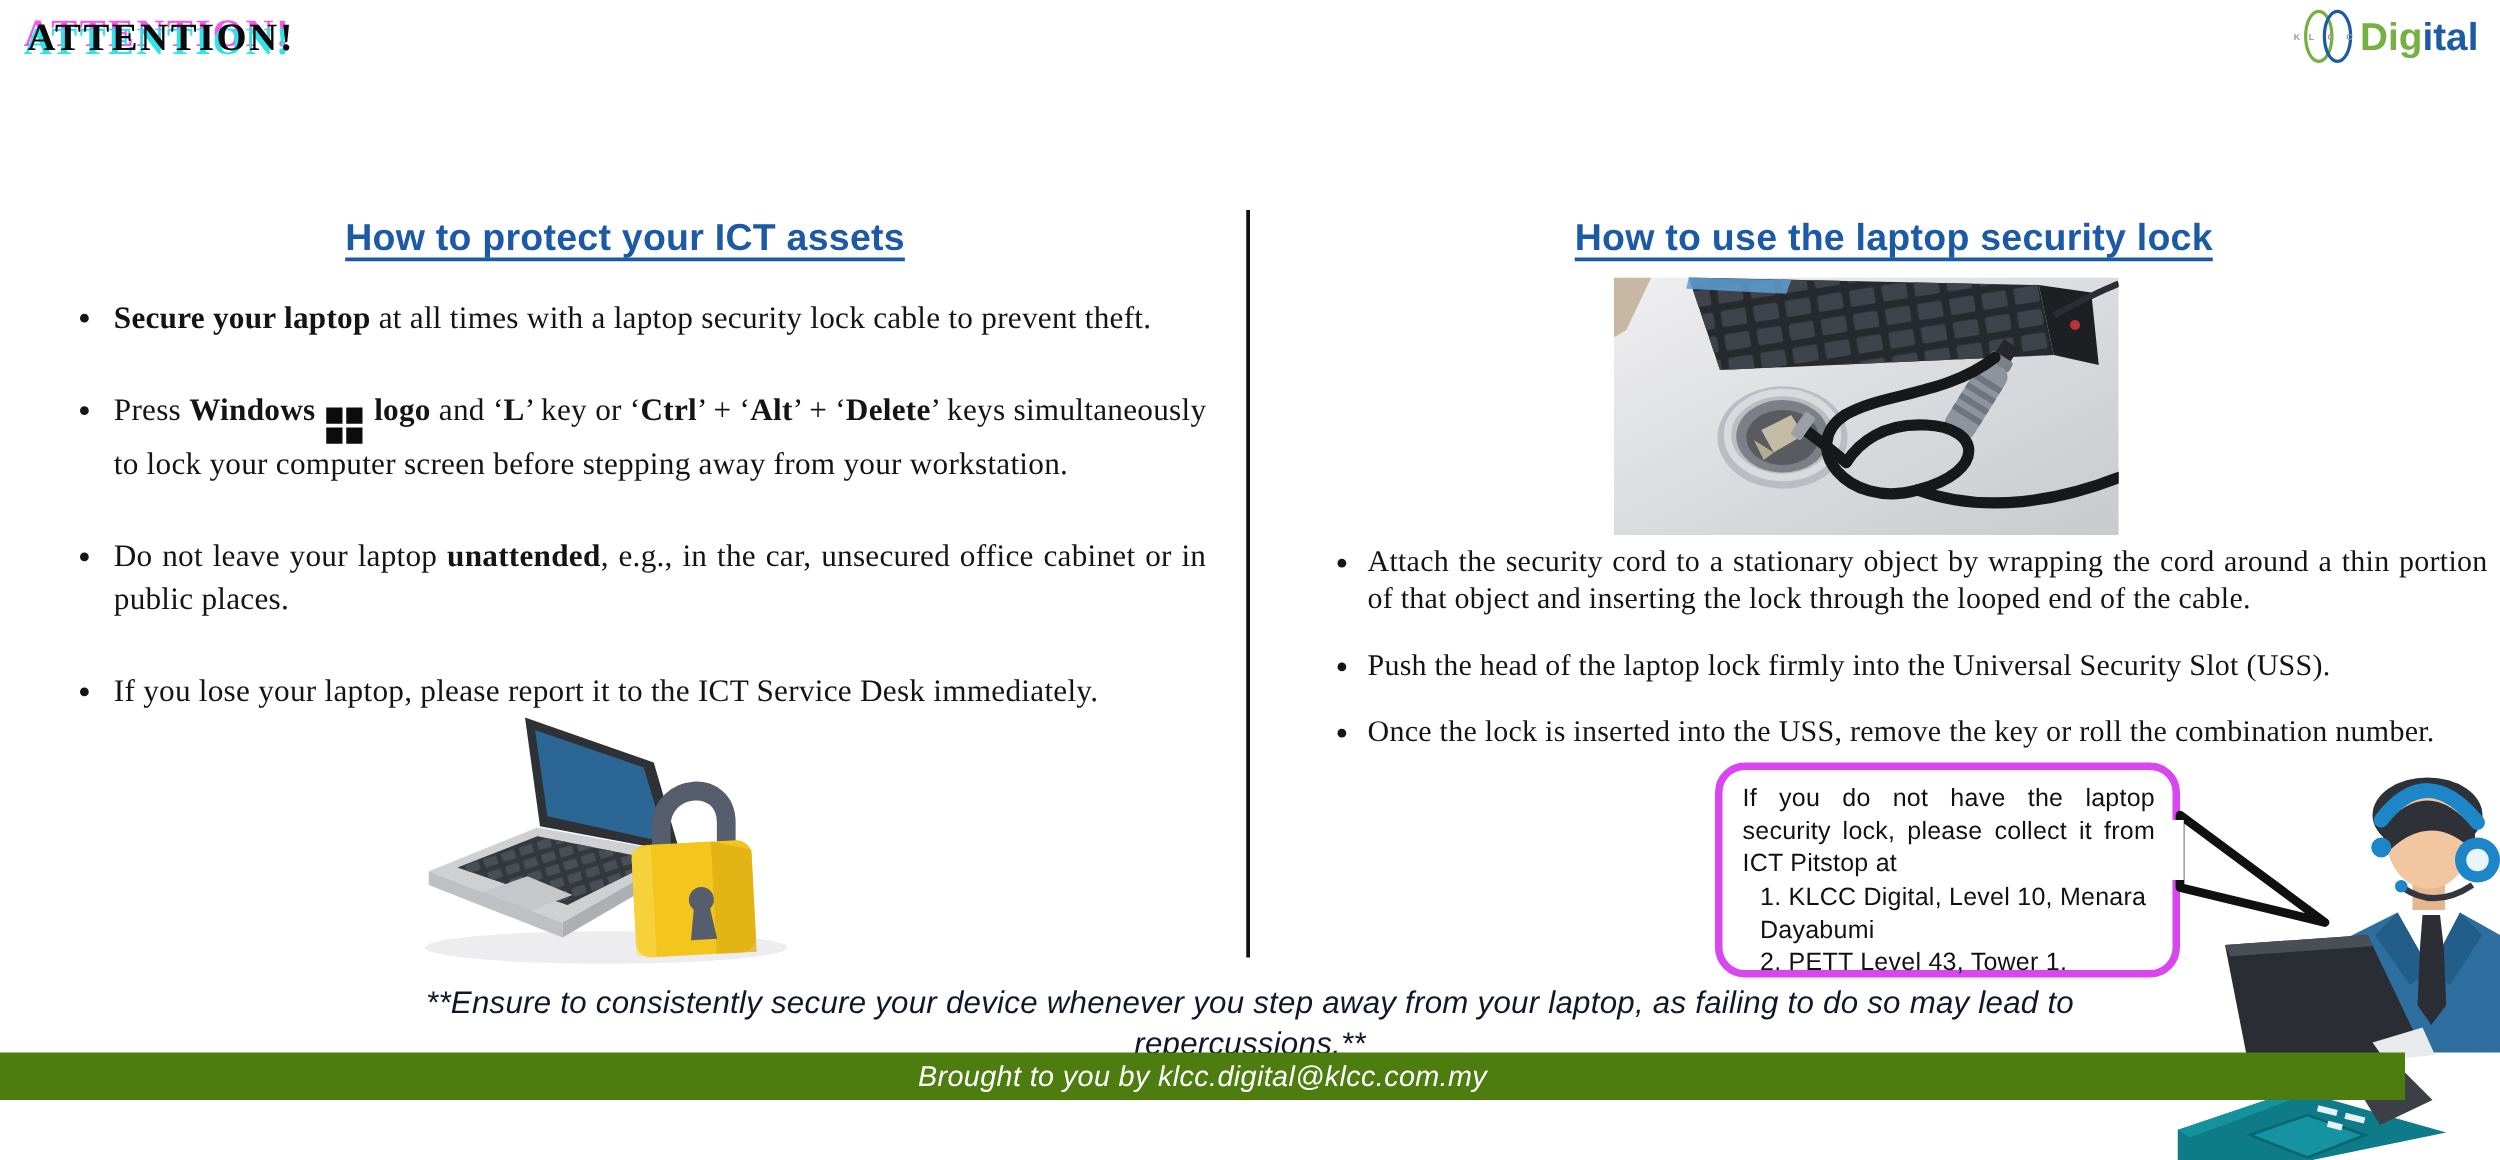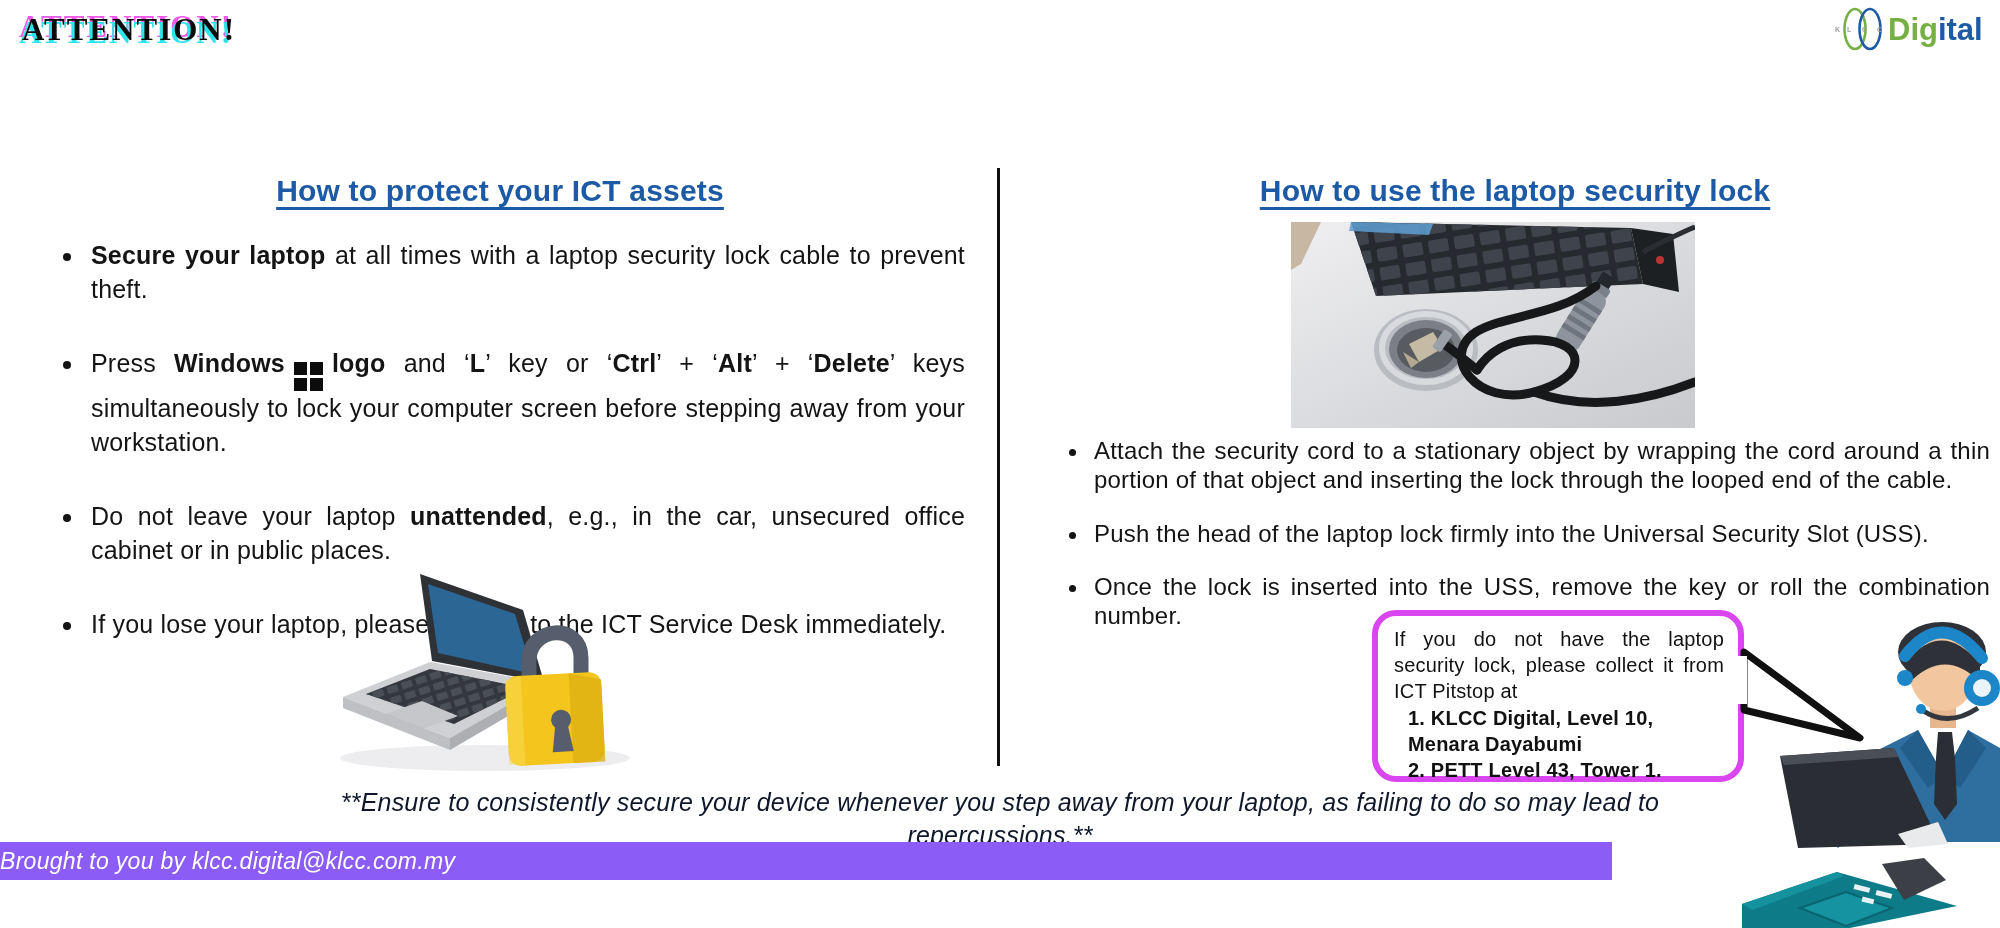--- a/index.html
+++ b/index.html
@@ -39,7 +39,7 @@
   .h-right { left:1040px; top:174px; width:950px; }
 
   ul.bullets { position:absolute; list-style:disc outside; color:#141414; }
-  ul.bullets li { text-align:justify; letter-spacing:.2px; }
+  ul.bullets li { text-align:justify; letter-spacing:.2px;font-family:Liberation Serif, serif; }
   .bullets-left  { left:85px;   top:238px; width:880px; font-size:25px; line-height:1.36; }
   .bullets-left li  { margin-bottom:40px; padding-left:6px; }
   .bullets-right { left:1090px; top:436px; width:900px; font-size:24px; line-height:1.22; }

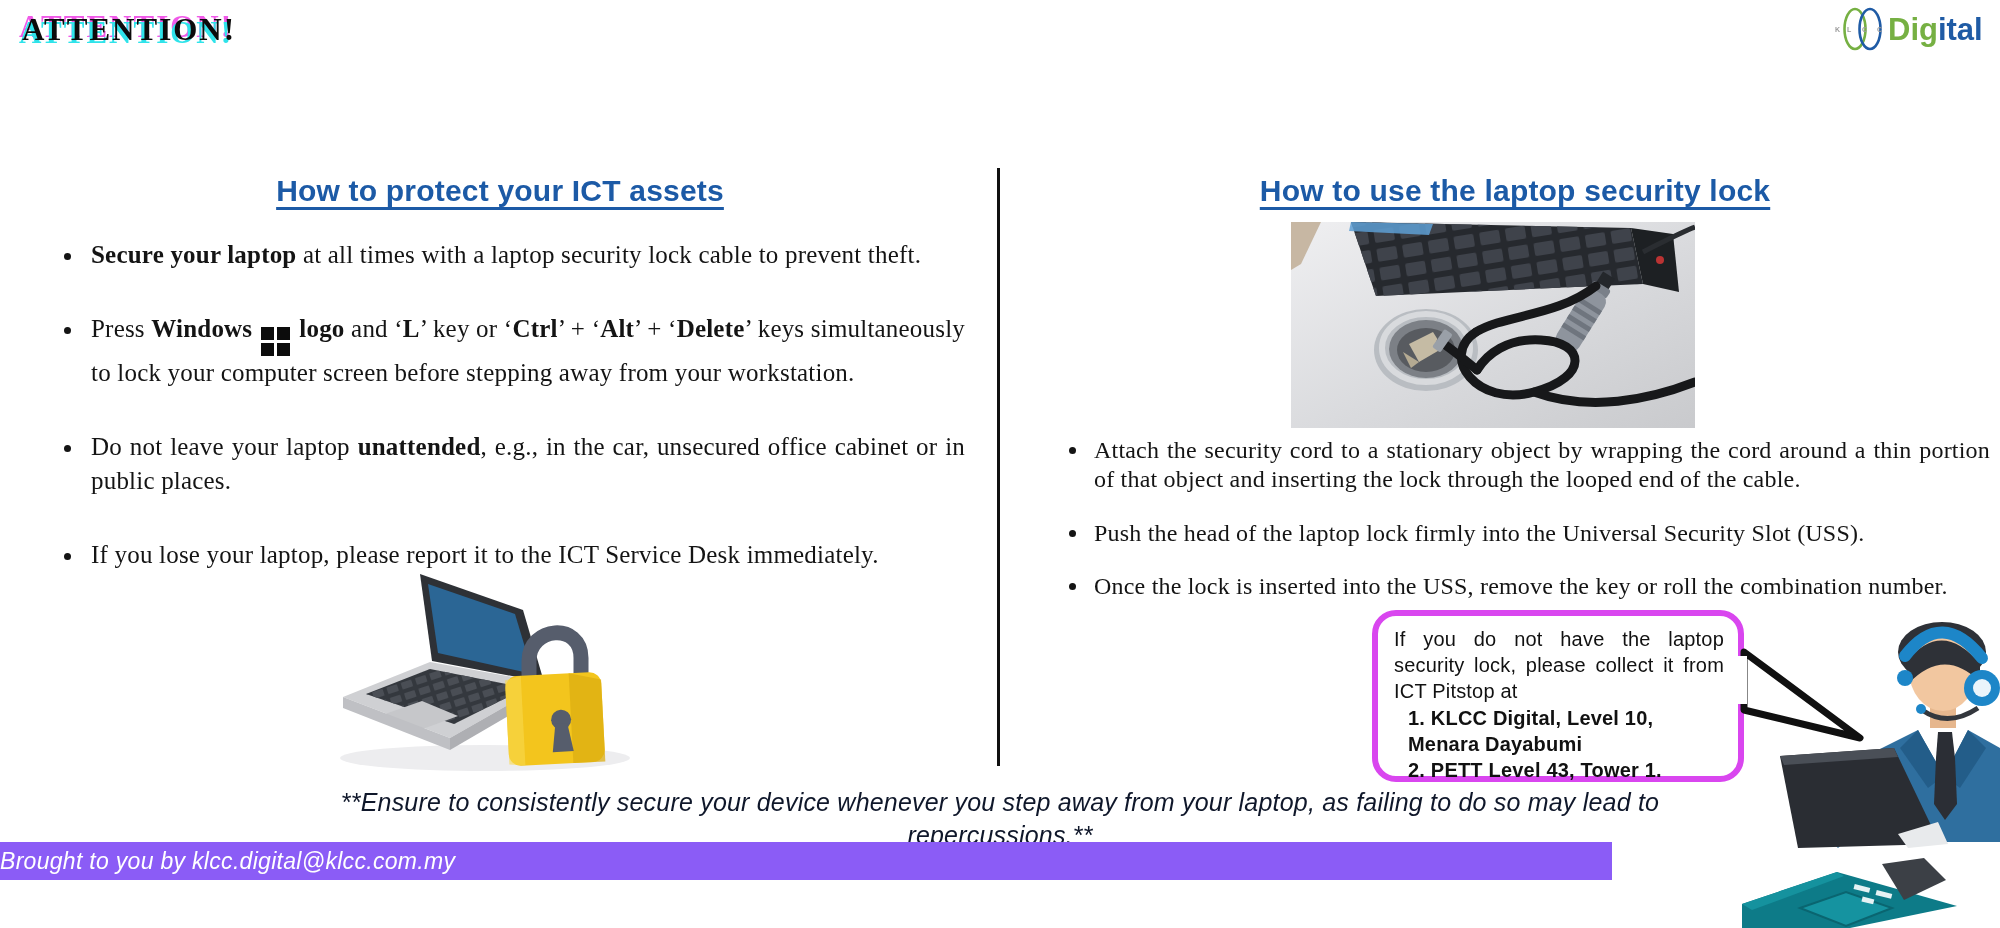--- a/index.html
+++ b/index.html
@@ -67,7 +67,7 @@
     font-size:20px; line-height:1.3; color:#111; letter-spacing:.2px;
   }
   .callout-intro { display:block; text-align:justify; }
-  .callout ol { list-style:decimal inside; margin-left:14px; margin-top:1px;font-weight:bold; }
+  .callout ol { list-style:decimal inside; margin-left:14px; margin-top:1px; }
   .callout ol li { text-align:left; }
   .callout-tail { position:absolute; left:1725px; top:640px; width:150px; height:110px; z-index:5; }
 

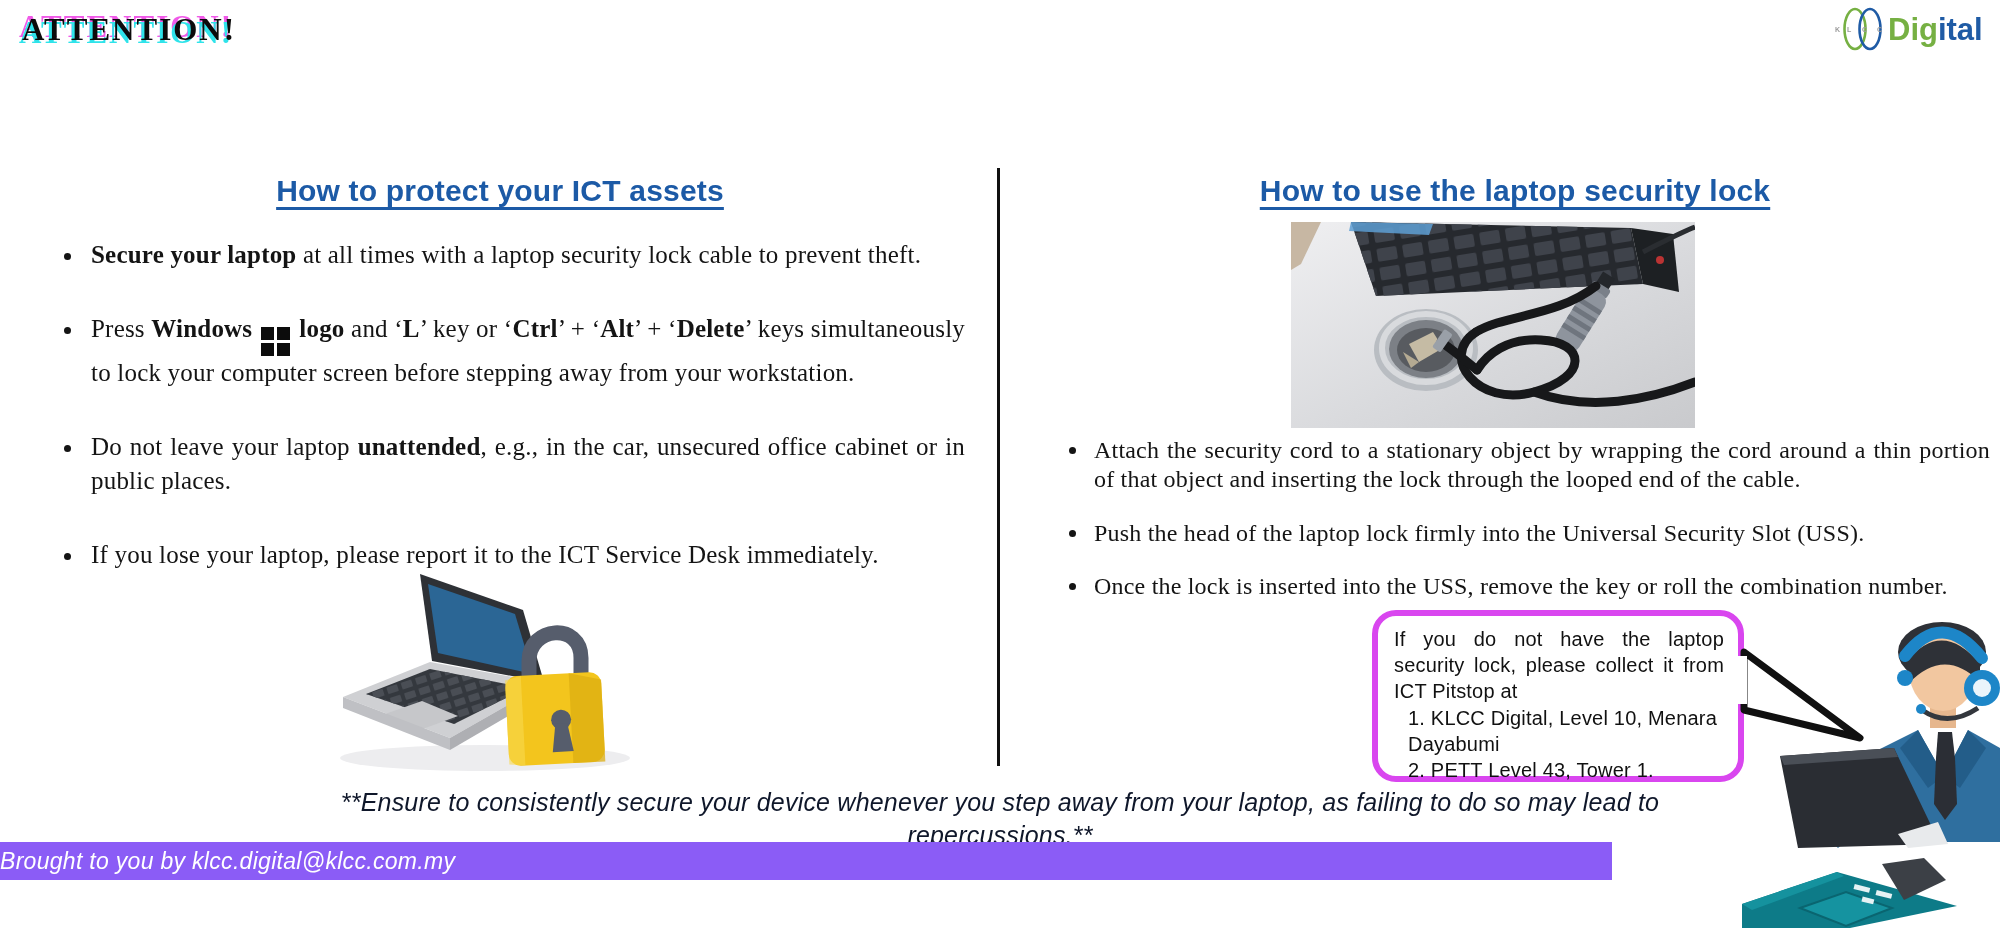--- a/index.html
+++ b/index.html
@@ -77,8 +77,8 @@
     color:#0f172a; font-size:25px; font-style:italic; text-align:center; line-height:1.3; letter-spacing:.2px;
   }
   .footer {
-    position:absolute; left:0; top:842px; width:1612px; height:38px; background:#8b5cf6; z-index:6;
-    display:flex; align-items:center; justify-content:flex-start;
+    position:absolute; left:0; top:842px; width:1924px; height:38px; background:#4d7c0f; z-index:6;
+    display:flex; align-items:center; justify-content:center;
   }
   .footer-text { color:#fff; font-size:23px; font-style:italic; letter-spacing:.3px; }
 </style>

